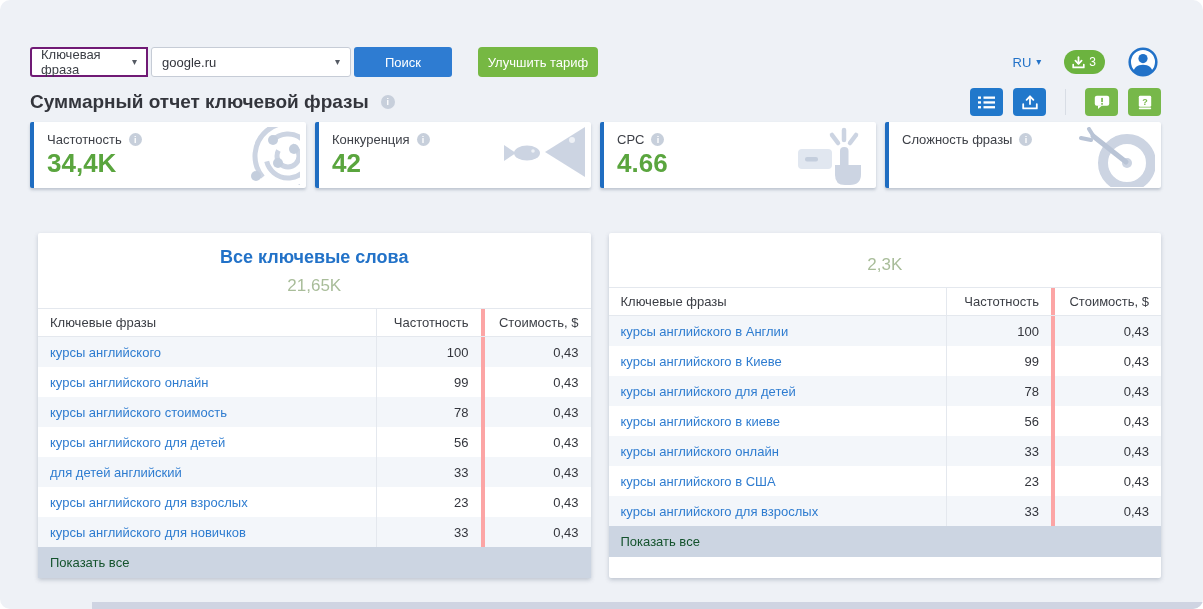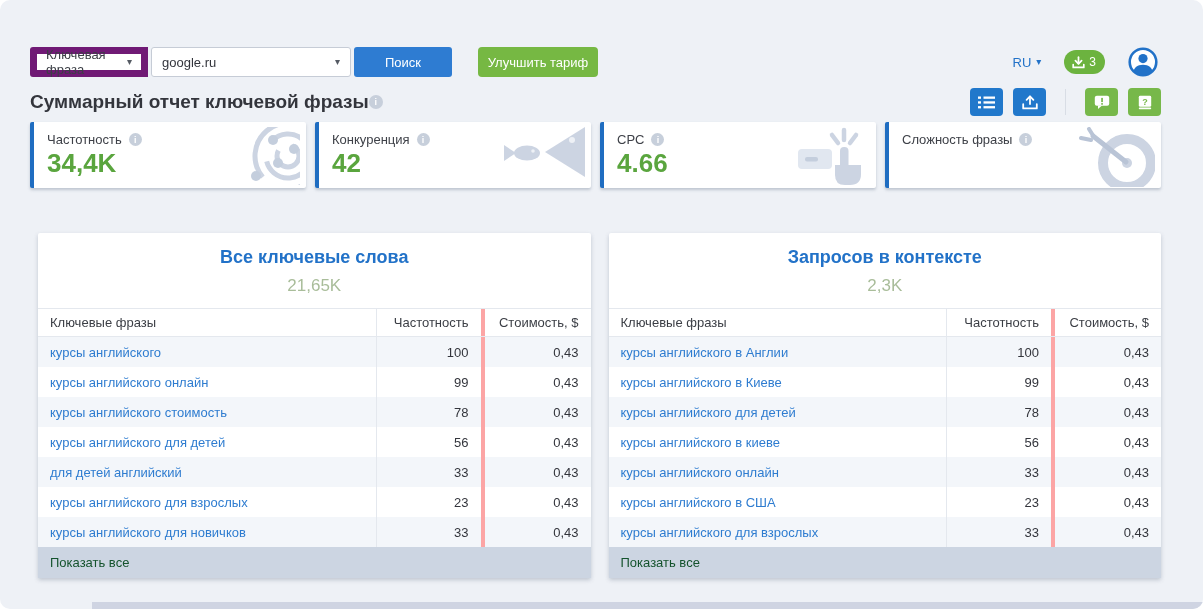--- a/index.html
+++ b/index.html
@@ -9,7 +9,7 @@
 
   
   .topbar { position:absolute; top:47px; left:30px; right:45px; height:30px; display:flex; align-items:center; }
-  .kw-type { height:30px; width:118px; background:#fff; border:7px solid #701a75; border-radius:3px 0 0 3px;
+  .kw-type { height:30px; width:118px; background:#fff; border:2px solid #701a75; border-radius:3px 0 0 3px;
              display:flex; align-items:center; justify-content:space-between; padding:0 9px; font-size:13px; color:#3c3f46; cursor:pointer; }
   .caret { font-size:10px; color:#555a63; line-height:1; }
   .caret.blue { color:#2272c8; }

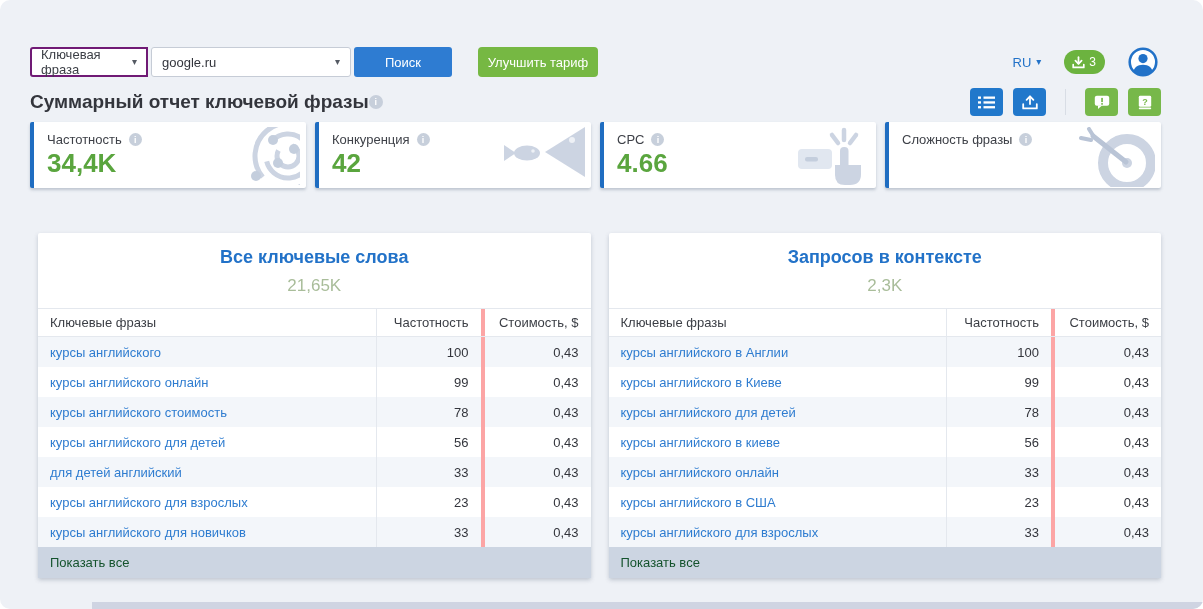--- a/index.html
+++ b/index.html
@@ -30,7 +30,7 @@
 
   
   .title-row { position:absolute; top:87px; left:30px; right:42px; height:30px; display:flex; align-items:center; }
-  .page-title { font-size:19px; font-weight:700; color:#33353c; display:flex; align-items:center; gap:0; }
+  .page-title { font-size:19px; font-weight:700; color:#33353c; display:flex; align-items:center; gap:12px; }
   .info-dot { display:inline-flex; width:14px; height:14px; border-radius:50%; background:#c7cfdb; color:#fff;
               font-size:9px; font-weight:bold; align-items:center; justify-content:center; font-style:normal; }
   .title-actions { margin-left:auto; display:flex; align-items:center; gap:10px; }

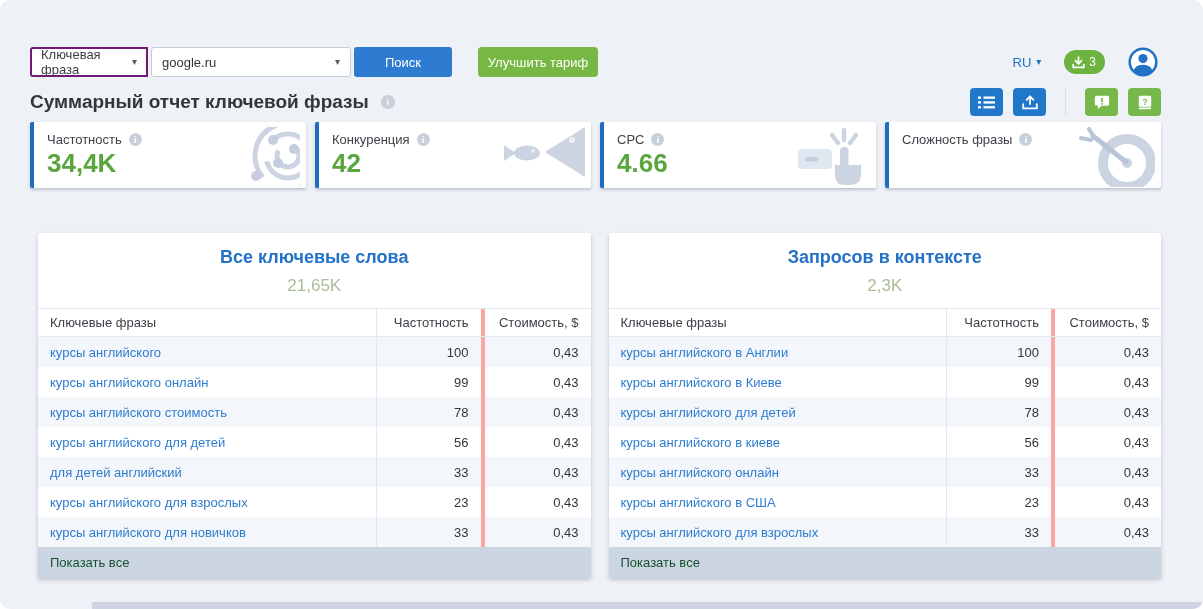--- a/index.html
+++ b/index.html
@@ -318,7 +318,6 @@
 
     <div class="panel">
       <div class="panel-head">
-        <div class="panel-title">Запросов в контексте</div>
         <div class="panel-total">2,3K</div>
       </div>
       <div class="thead">

